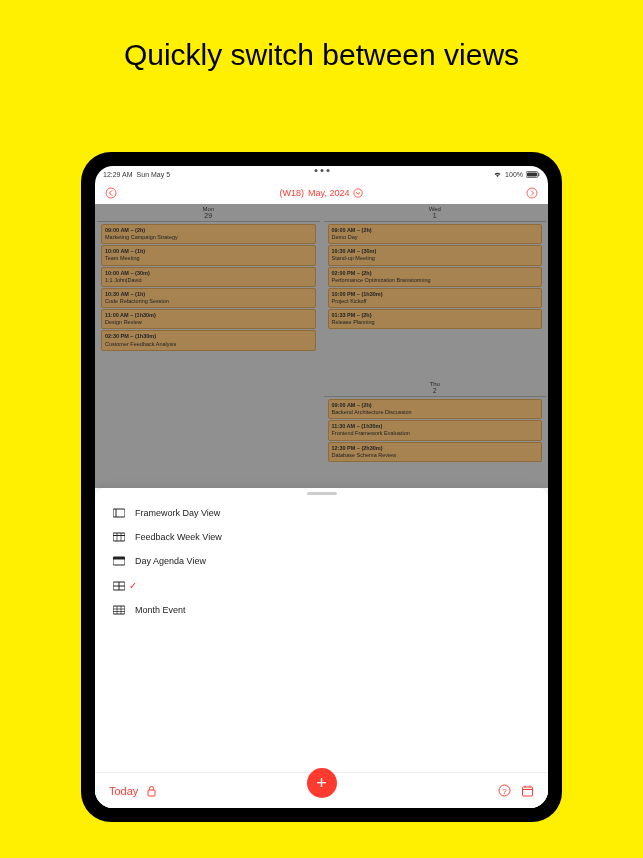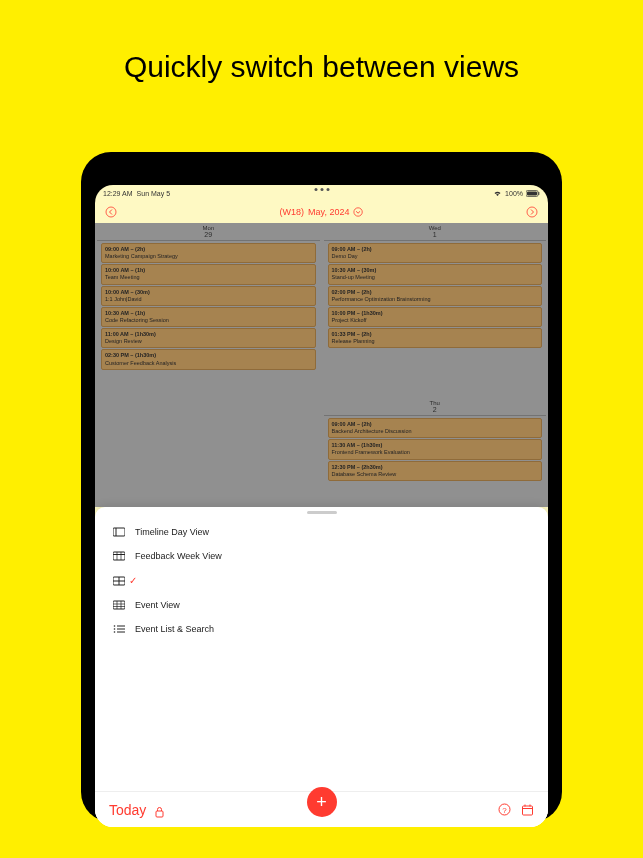--- a/index.html
+++ b/index.html
@@ -4,7 +4,7 @@
 <style>
 * { margin: 0; padding: 0; box-sizing: border-box; font-family: -apple-system, BlinkMacSystemFont, "Segoe UI", Helvetica, Arial, sans-serif; }
 body { background: #ffef00; width: 643px; height: 858px; overflow: hidden; }
-.headline { text-align: center; font-size: 30px; font-weight: 500; color: #000; padding: 50px 0 0; }
+.headline { text-align: center; font-size: 30px; font-weight: 500; color: #000; padding: 38px 0 0; }
 .device { position: absolute; left: 81px; top: 152px; width: 481px; height: 670px; background: #000; border-radius: 30px; padding: 14px; }
 .screen { width: 100%; height: 100%; background: #fef9c3; border-radius: 18px; overflow: hidden; position: relative; margin-top: 19px; }
 .notch { position: absolute; top: 3px; left: 50%; transform: translateX(-50%); display: flex; gap: 3px; }

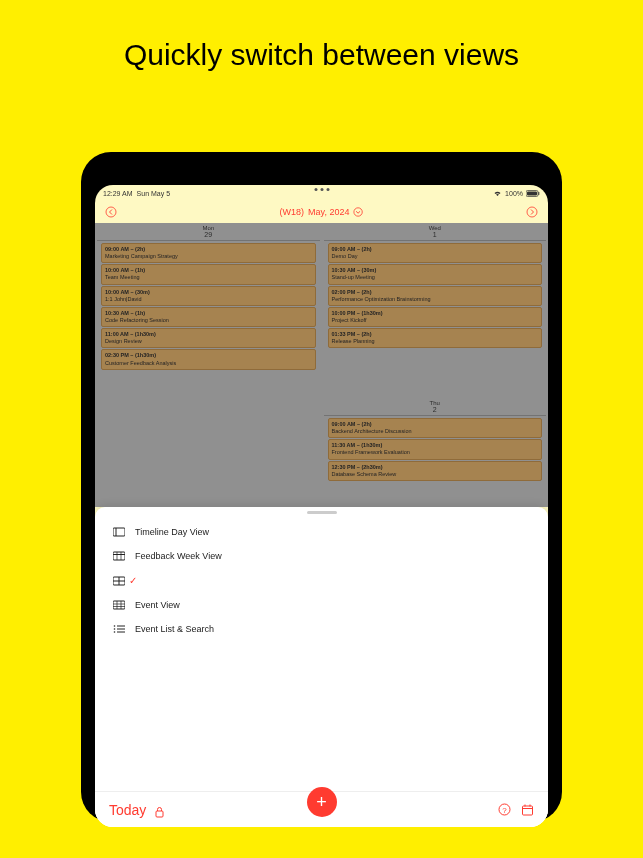--- a/index.html
+++ b/index.html
@@ -6,7 +6,7 @@
 body { background: #ffef00; width: 643px; height: 858px; overflow: hidden; }
 .headline { text-align: center; font-size: 30px; font-weight: 500; color: #000; padding: 38px 0 0; }
 .device { position: absolute; left: 81px; top: 152px; width: 481px; height: 670px; background: #000; border-radius: 30px; padding: 14px; }
-.screen { width: 100%; height: 100%; background: #fef9c3; border-radius: 18px; overflow: hidden; position: relative; margin-top: 19px; }
+.screen { width: 100%; height: 100%; background: #ffffff; border-radius: 18px; overflow: hidden; position: relative; }
 .notch { position: absolute; top: 3px; left: 50%; transform: translateX(-50%); display: flex; gap: 3px; }
 .notch span { width: 3px; height: 3px; background: #555; border-radius: 50%; }
 

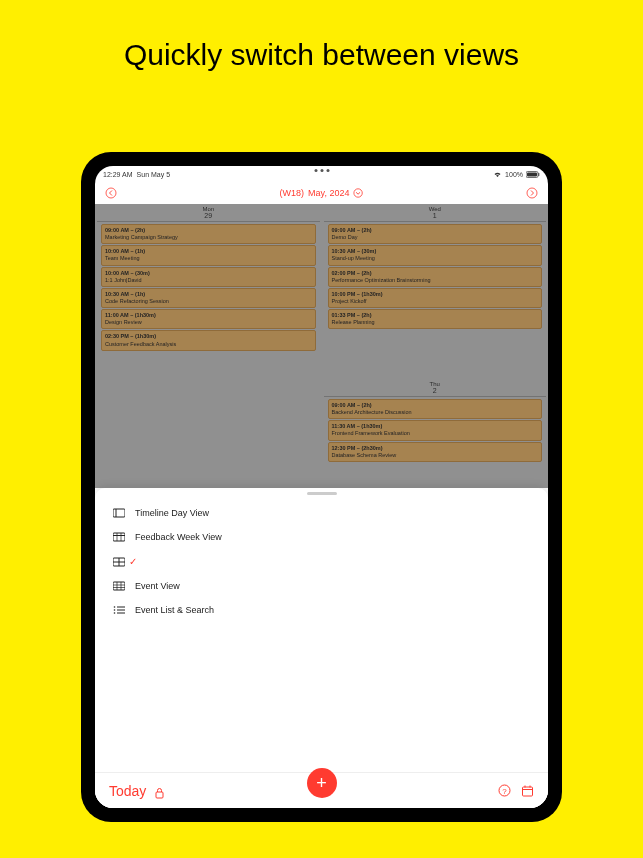--- a/index.html
+++ b/index.html
@@ -154,7 +154,7 @@
                 <line x1="3" y1="1" x2="3" y2="9" stroke="#222" stroke-width="1"></line>
               </svg>
             </span>
-          <span class="menu-label">Timeline Day View</span>
+          <span class="menu-label">Framework Day View</span>
         </div>
         <div class="menu-item">
           <span class="menu-icon">

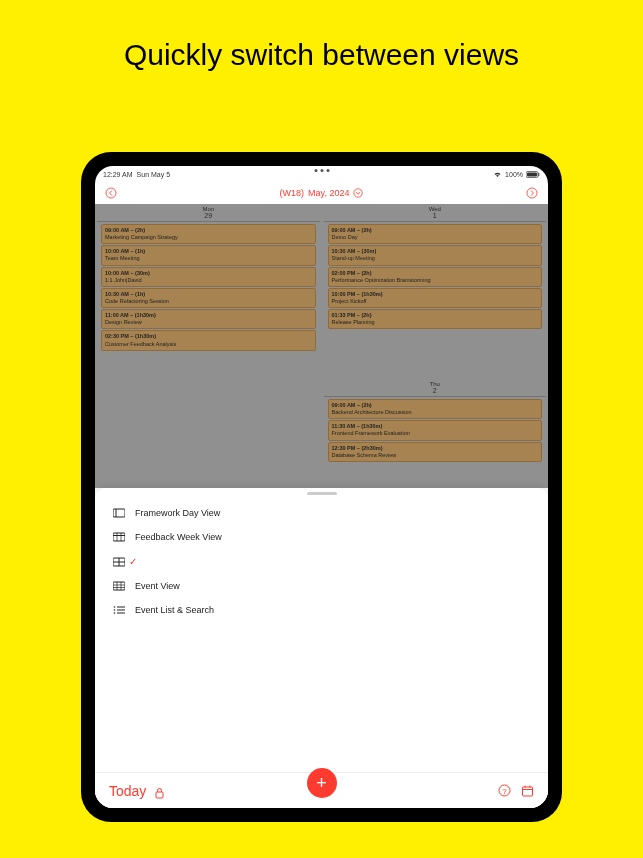--- a/index.html
+++ b/index.html
@@ -171,6 +171,15 @@
           <span class="menu-icon">
               <svg width="12" height="10" viewBox="0 0 12 10">
                 <rect x="0" y="1" width="12" height="8" rx="1" fill="none" stroke="#222" stroke-width="1"></rect>
+                <rect x="0" y="1" width="12" height="2.5" fill="#222"></rect>
+              </svg>
+            </span>
+          <span class="menu-label">Day Agenda View</span>
+        </div>
+        <div class="menu-item">
+          <span class="menu-icon">
+              <svg width="12" height="10" viewBox="0 0 12 10">
+                <rect x="0" y="1" width="12" height="8" rx="1" fill="none" stroke="#222" stroke-width="1"></rect>
                 <line x1="6" y1="1" x2="6" y2="9" stroke="#222" stroke-width="1"></line>
                 <line x1="0" y1="5" x2="12" y2="5" stroke="#222" stroke-width="1"></line>
               </svg>

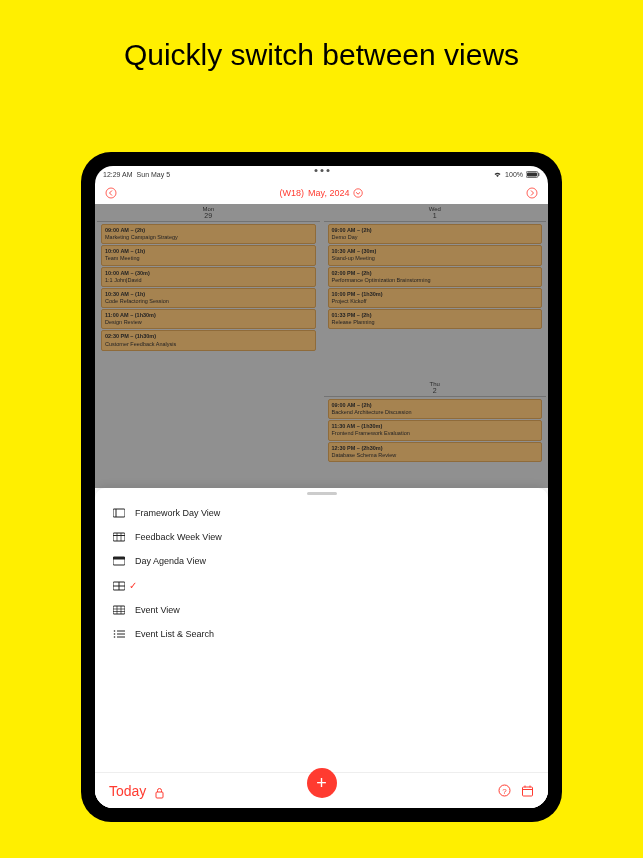--- a/index.html
+++ b/index.html
@@ -196,7 +196,7 @@
                 <line x1="0" y1="6.5" x2="12" y2="6.5" stroke="#222" stroke-width="0.7"></line>
               </svg>
             </span>
-          <span class="menu-label">Event View</span>
+          <span class="menu-label">Month Event</span>
         </div>
         <div class="menu-item">
           <span class="menu-icon">

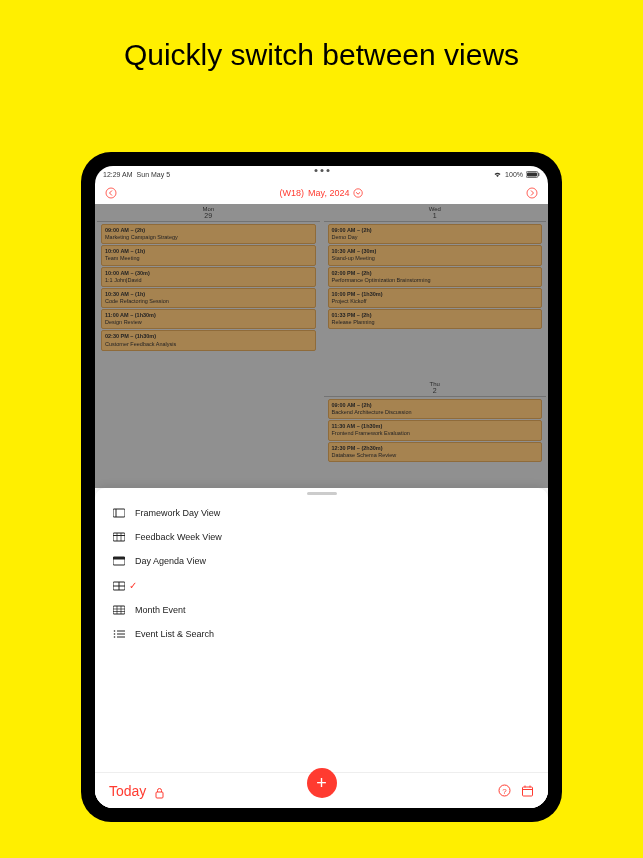--- a/index.html
+++ b/index.html
@@ -198,19 +198,6 @@
             </span>
           <span class="menu-label">Month Event</span>
         </div>
-        <div class="menu-item">
-          <span class="menu-icon">
-              <svg width="12" height="10" viewBox="0 0 12 10">
-                <circle cx="1.5" cy="2" r="0.8" fill="#222"></circle>
-                <line x1="4" y1="2" x2="12" y2="2" stroke="#222" stroke-width="1"></line>
-                <circle cx="1.5" cy="5" r="0.8" fill="#222"></circle>
-                <line x1="4" y1="5" x2="12" y2="5" stroke="#222" stroke-width="1"></line>
-                <circle cx="1.5" cy="8" r="0.8" fill="#222"></circle>
-                <line x1="4" y1="8" x2="12" y2="8" stroke="#222" stroke-width="1"></line>
-              </svg>
-            </span>
-          <span class="menu-label">Event List &amp; Search</span>
-        </div>
       </div>
 
       <div class="bottom-bar">

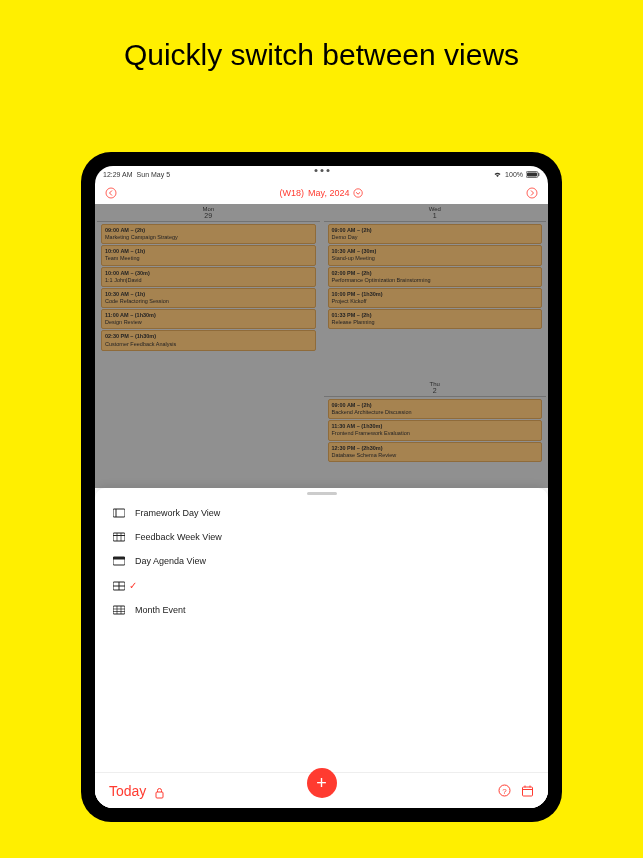--- a/index.html
+++ b/index.html
@@ -40,7 +40,7 @@
 .menu-check { color: #ff3b30; font-size: 10px; }
 
 .bottom-bar { position: absolute; bottom: 0; left: 0; right: 0; height: 36px; display: flex; align-items: center; justify-content: space-between; padding: 0 14px; border-top: 1px solid #eee; background: #fff; }
-.bottom-left { display: flex; gap: 8px; align-items: flex-end; font-size: 14px; color: #ff3b30; }
+.bottom-left { display: flex; gap: 8px; align-items: flex-end; font-size: 11px; color: #ff3b30; }
 .bottom-right { display: flex; gap: 10px; align-items: center; font-size: 12px; color: #ff3b30; }
 .fab { position: absolute; left: 50%; bottom: 10px; transform: translateX(-50%); width: 30px; height: 30px; background: #ff3b30; border-radius: 50%; display: flex; align-items: center; justify-content: center; color: #fff; font-size: 18px; line-height: 1; }
 

